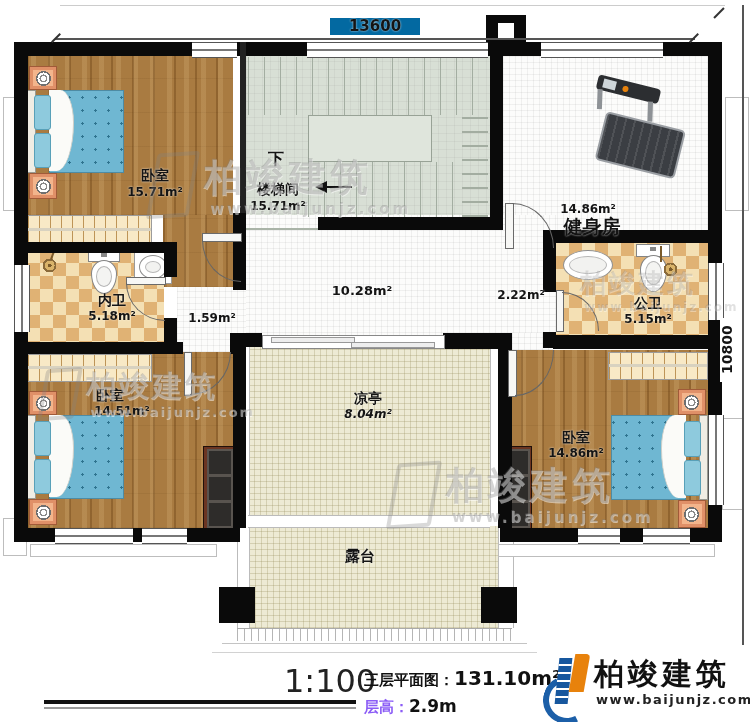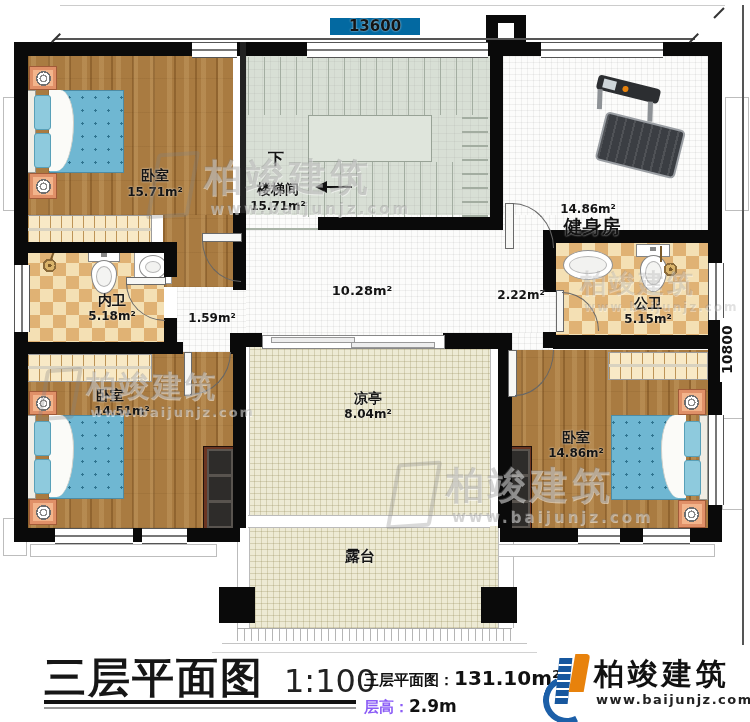--- a/index.html
+++ b/index.html
@@ -296,7 +296,7 @@
   <div class="a lbl" style="left:536px;top:430px;width:80px;font-size:14px;">卧室</div>
   <div class="a lbl" style="left:536px;top:447px;width:80px;font-size:12px;">14.86m²</div>
   <div class="a lbl" style="left:328px;top:391px;width:80px;font-size:14px;">凉亭</div>
-  <div class="a lbl" style="left:328px;top:408px;width:80px;font-size:12px;">8.04m²</div>
+  <div class="a lbl" style="left:328px;top:408px;width:80px;font-size:12px;font-style:italic;">8.04m²</div>
   <div class="a lbl" style="left:320px;top:548px;width:80px;font-size:15px;">露台</div>
   <div class="a lbl" style="left:322px;top:284px;width:80px;font-size:13px;">10.28m²</div>
   <div class="a lbl" style="left:172px;top:312px;width:80px;font-size:12px;">1.59m²</div>

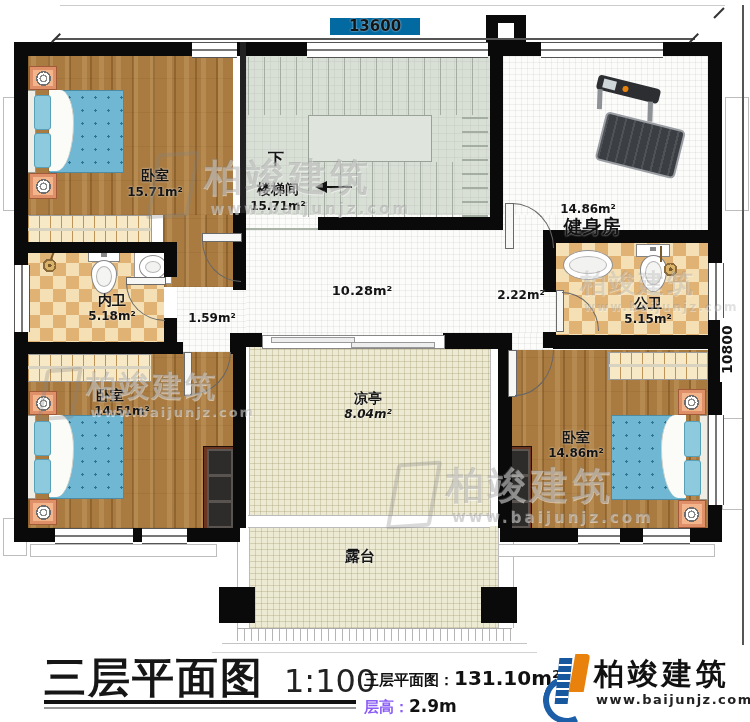--- a/index.html
+++ b/index.html
@@ -331,7 +331,6 @@
     <div class="a" style="left:4px;top:34px;font-size:12px;letter-spacing:2px;">www.baijunjz.com</div>
   </div>
 
-  <div class="a" style="left:44px;top:650px;width:250px;font-size:42px;font-weight:900;color:#161616;letter-spacing:2px;white-space:nowrap;">三层平面图</div>
   <div class="a" style="left:44px;top:700px;width:312px;height:4px;background:#111;"></div>
   <div class="a" style="left:44px;top:707px;width:312px;height:2px;background:#9a9a9a;"></div>
   <div class="a" able="false" style="left:284px;top:662px;width:90px;font-size:32px;color:#222;">1:100</div>

